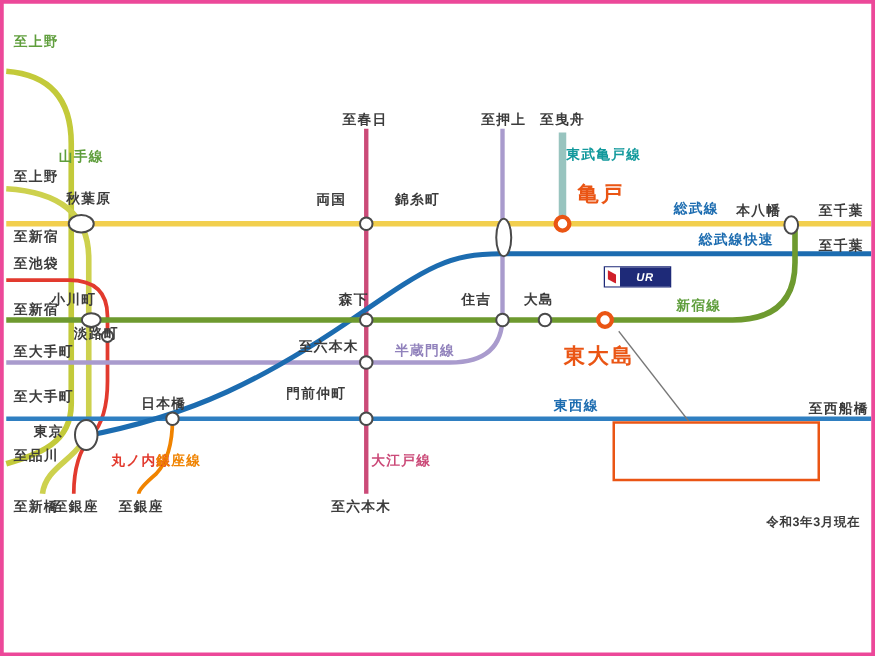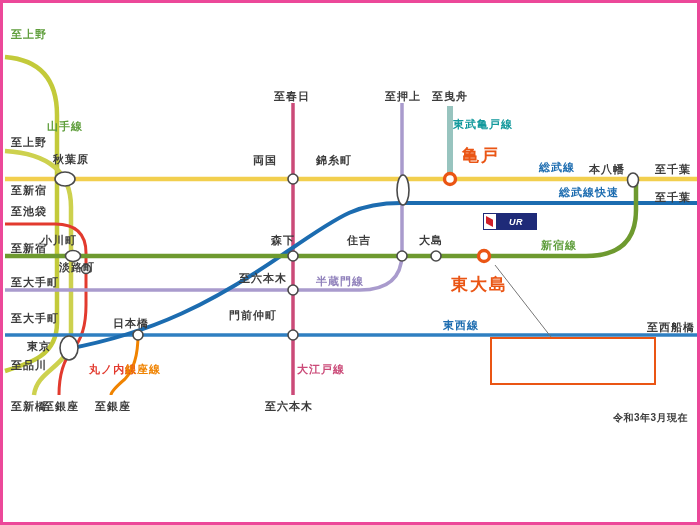--- a/index.html
+++ b/index.html
@@ -121,7 +121,7 @@
       <div class="lbl" style="left: 652px; top: 160px;">至千葉</div>
       <div class="lbl blue" style="left: 556px; top: 183px;">総武線快速</div>
       <div class="lbl" style="left: 652px; top: 188px;">至千葉</div>
-      <div class="lbl" style="left: 344px; top: 231px;">住吉</div>
+      <div class="lbl" style="left: 366px; top: 231px;">住吉</div>
       <div class="lbl" style="left: 416px; top: 231px;">大島</div>
       <div class="lbl green" style="left: 538px; top: 236px;">新宿線</div>
       <div class="lbl big" style="left: 448px; top: 271px;">東大島</div>

